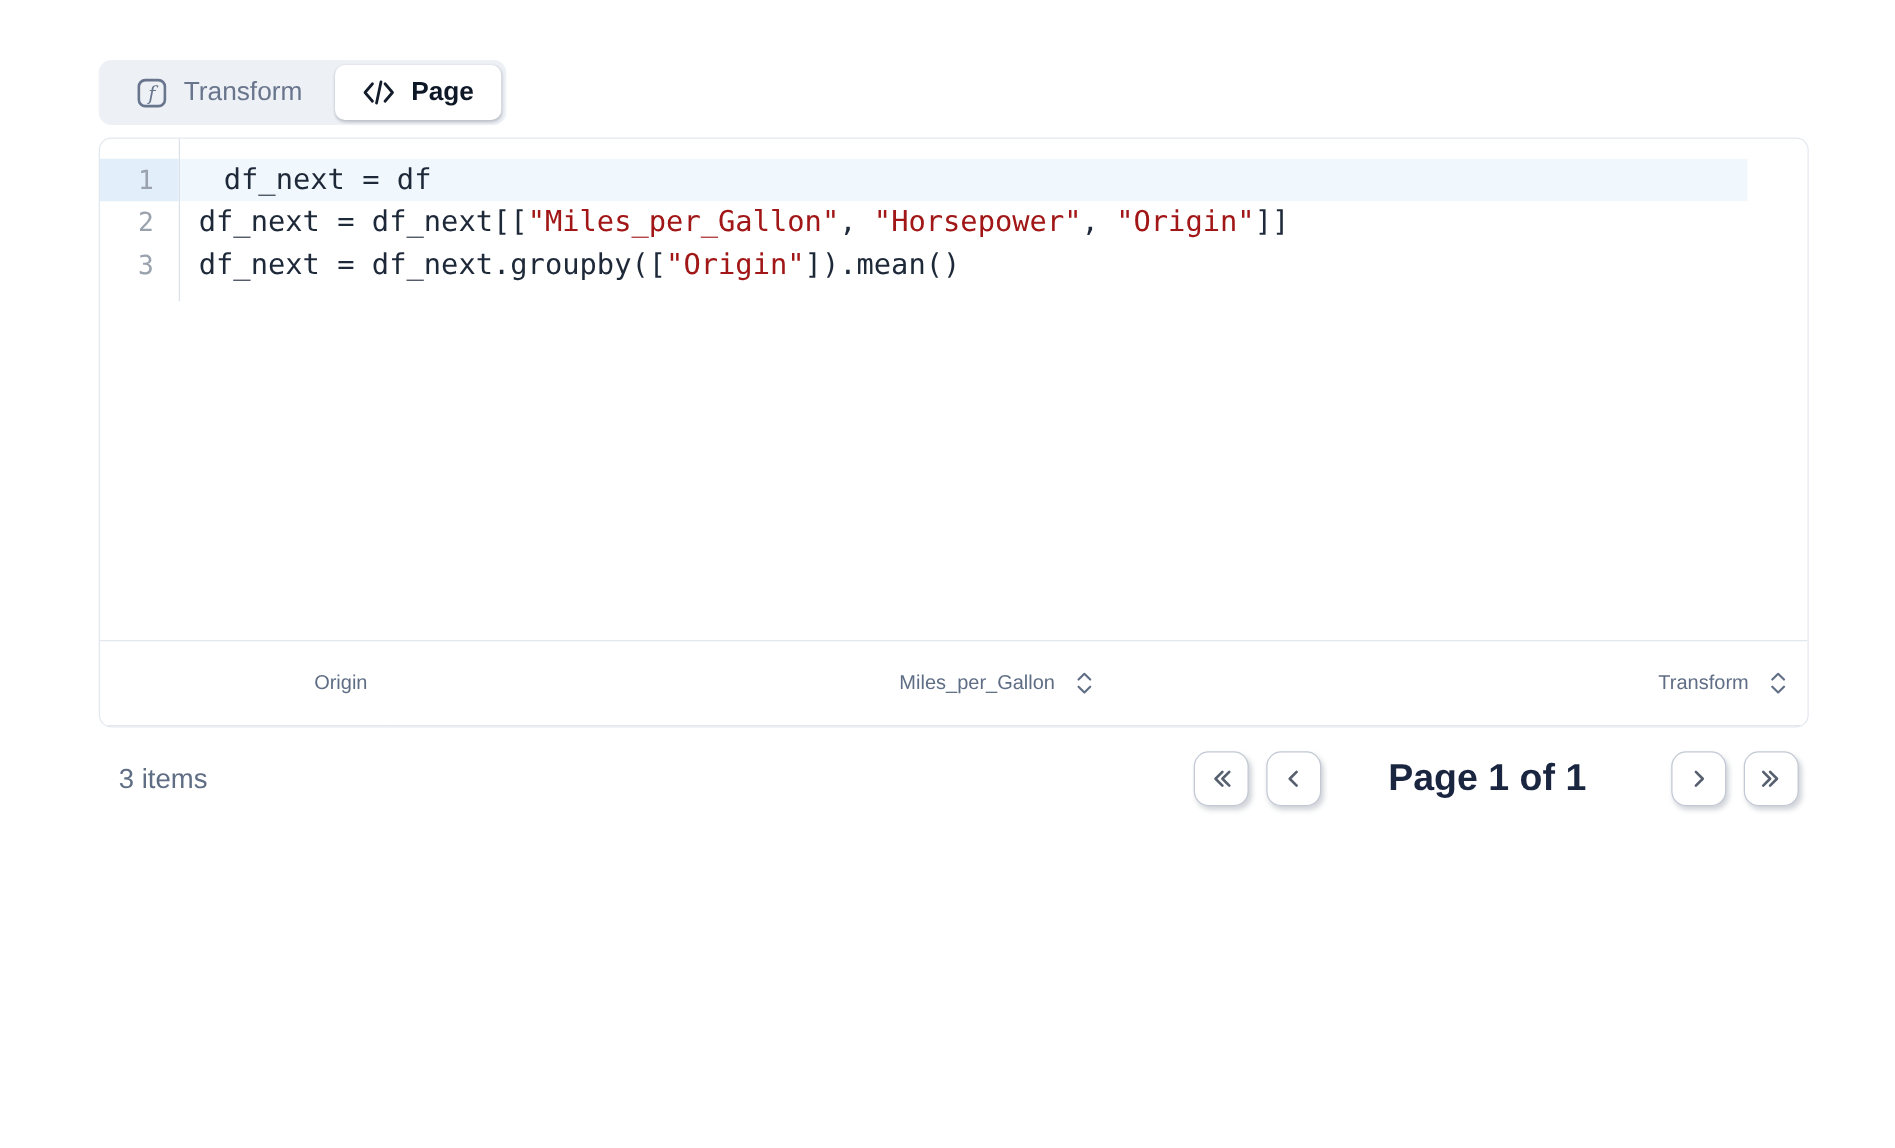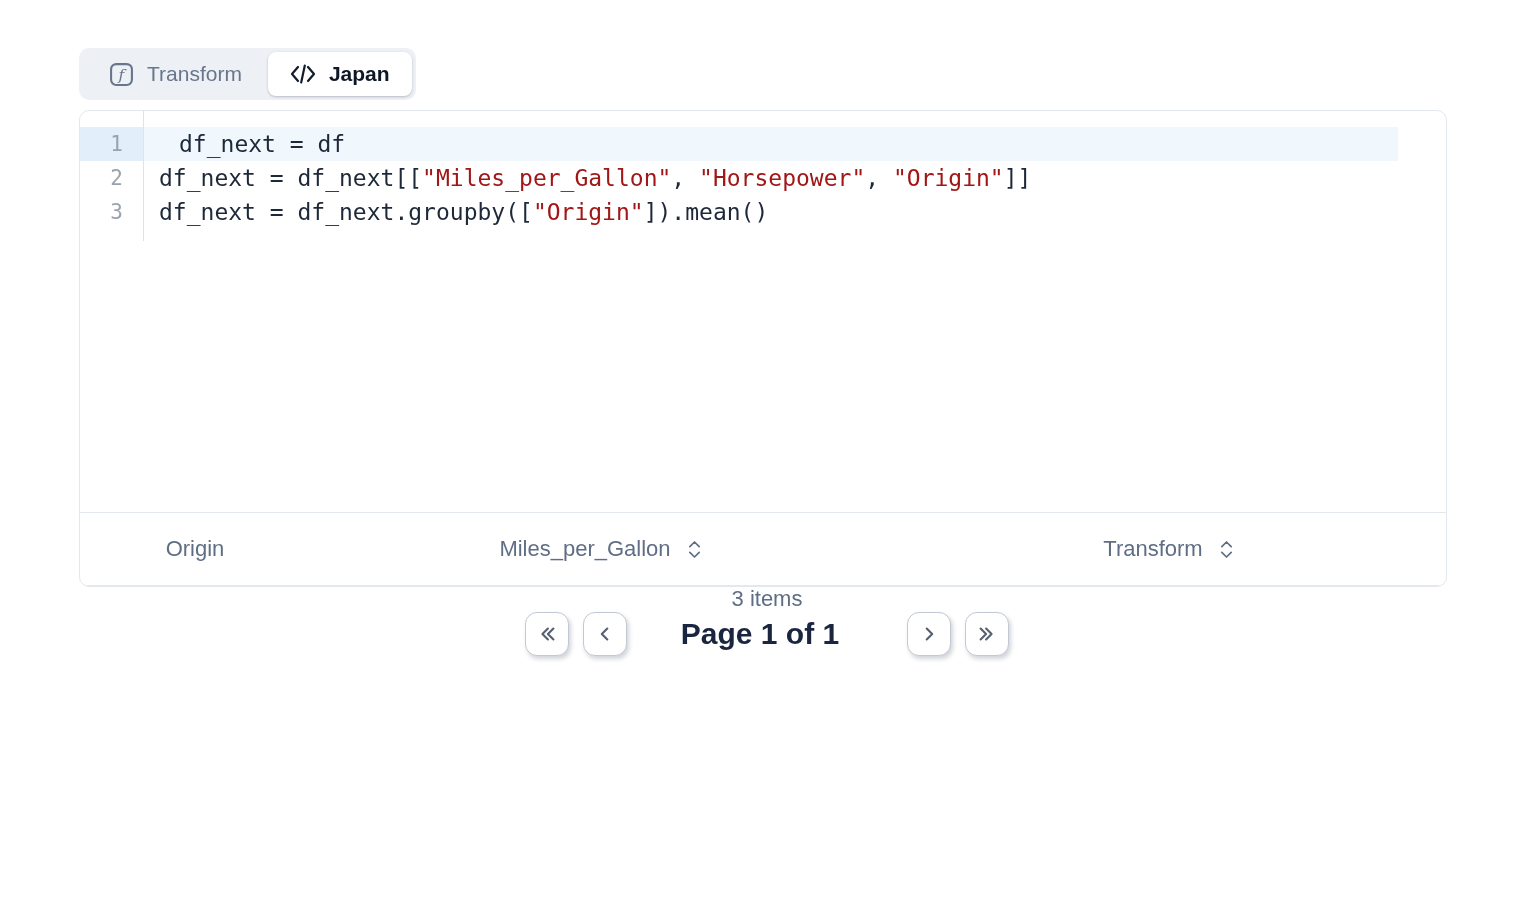--- a/index.html
+++ b/index.html
@@ -112,7 +112,7 @@
           <line x1="14.8" y1="1.5" x2="11.2" y2="18.5"></line>
         </svg>
       </span>
-      <span>Japan</span>
+      <span>Page</span>
     </div>
   </div>
 

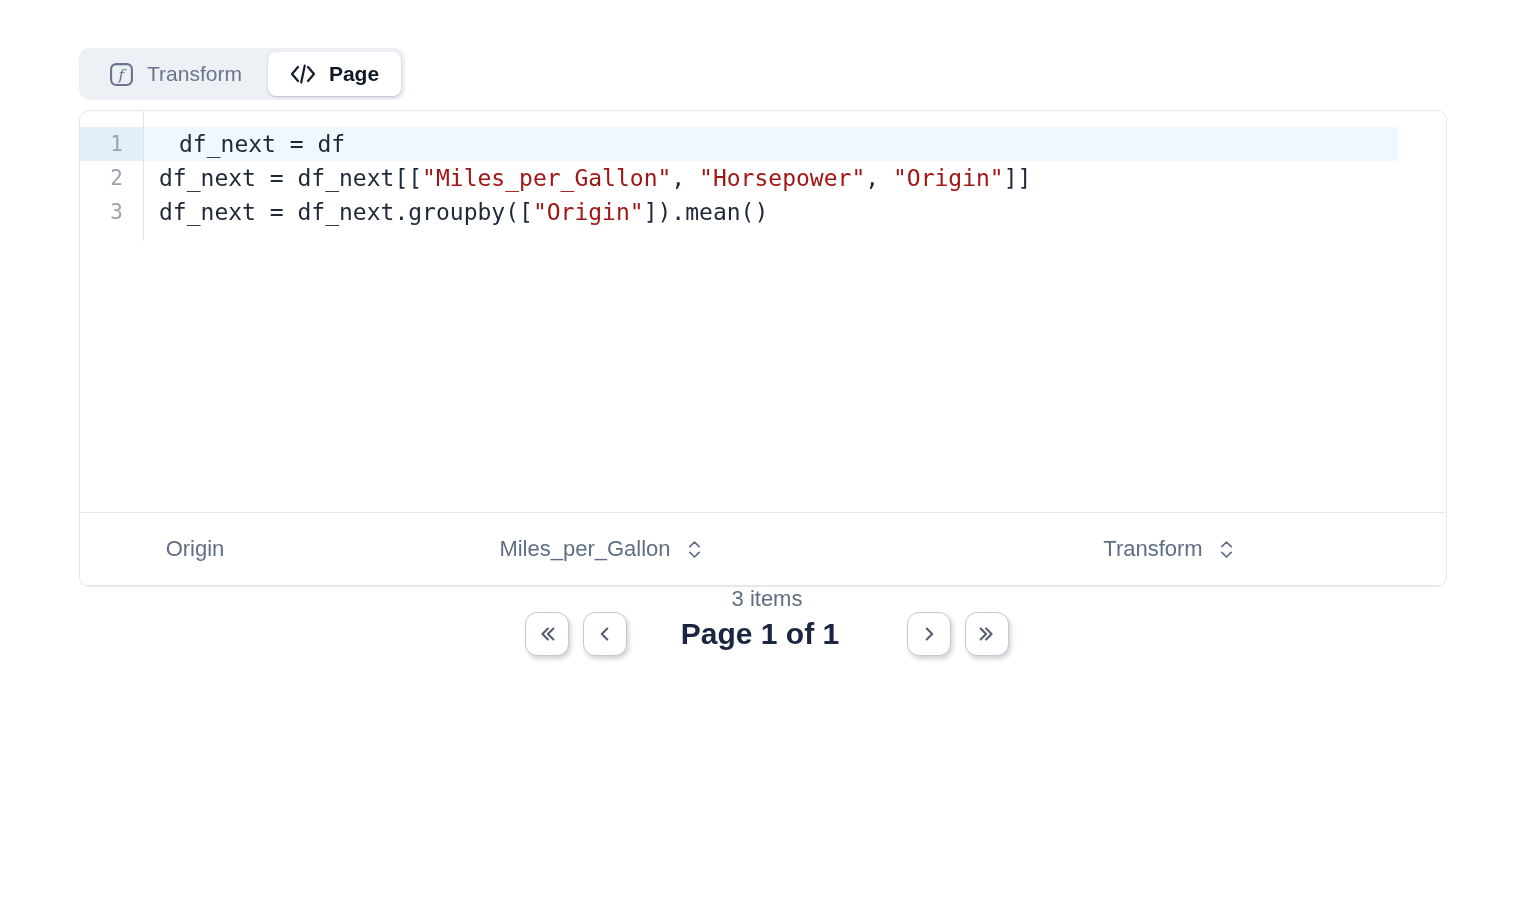--- a/index.html
+++ b/index.html
@@ -56,8 +56,8 @@
   table { width: 100%; border-collapse: collapse; }
   col.c1 { width: 230px; } col.c2 { width: 581px; }
   thead th {
-    font-weight: 400; color: var(--header-text); font-size: 22px;
-    text-align: center; padding: 23px 16px; border-bottom: 1px solid var(--border);
+    font-weight: 400; color: var(--header-text); font-size: 16px;
+    text-align: right; padding: 23px 16px; border-bottom: 1px solid var(--border);
   }
   .th-inner { display: inline-flex; align-items: center; gap: 16px; }
   tbody th[scope="row"] {

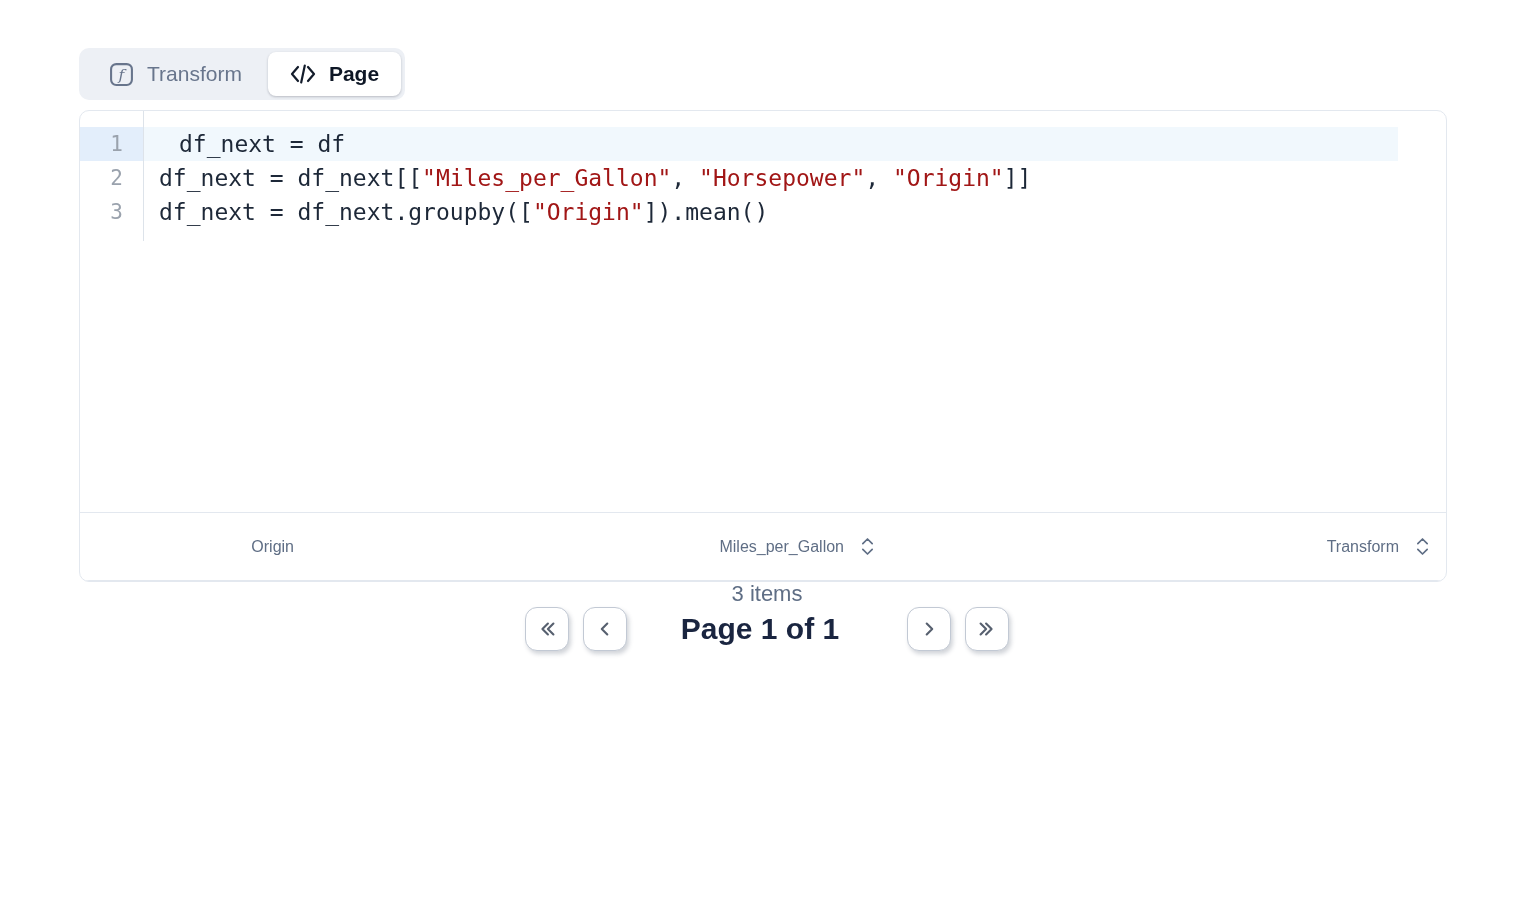--- a/index.html
+++ b/index.html
@@ -73,9 +73,8 @@
   
   .footer {
     width: 1368px; margin-top: 13px; height: 56px;
-    display: flex; align-items: center; justify-content: flex-end;
+    display: flex; align-items: center; justify-content: space-between;
     padding: 0 8px 0 16px;
-    flex-direction: column;
   }
   .items-count { color: #5f6e85; font-size: 22px; }
   .pagination { display: flex; align-items: center; }

